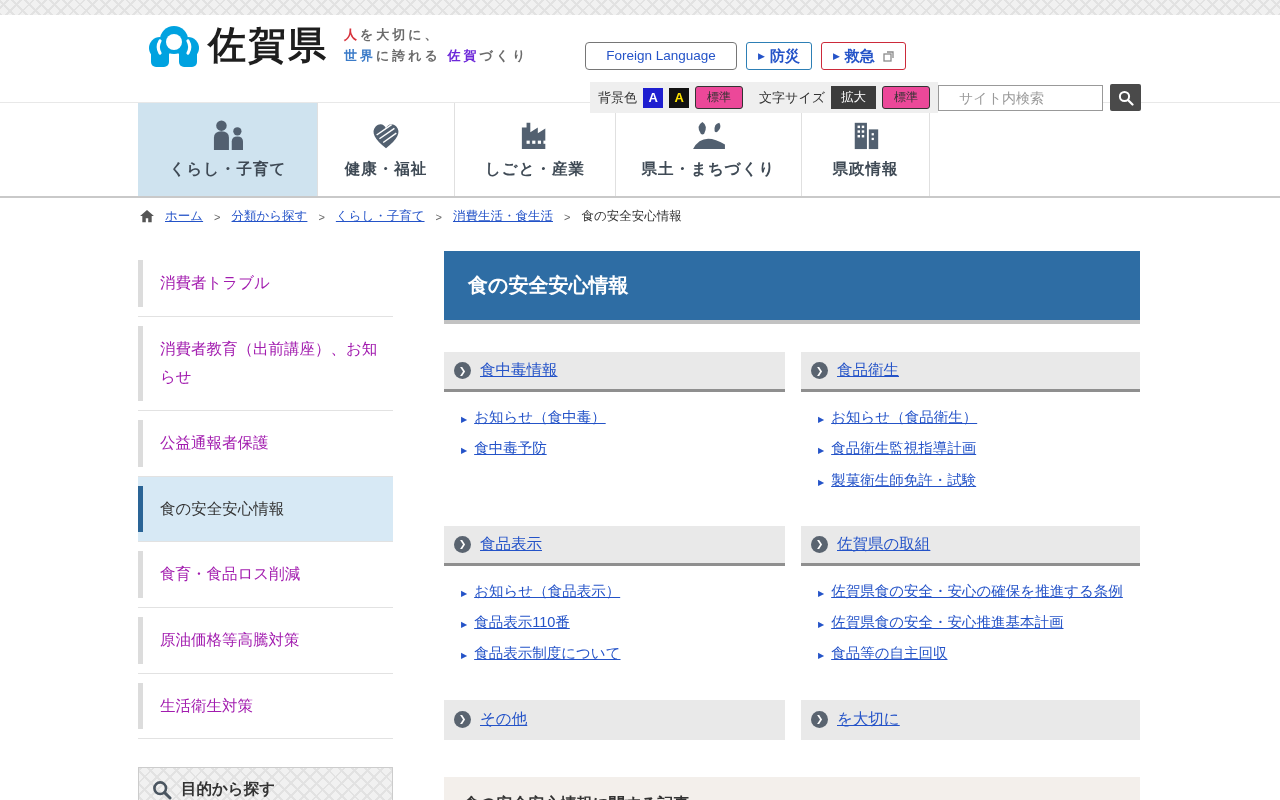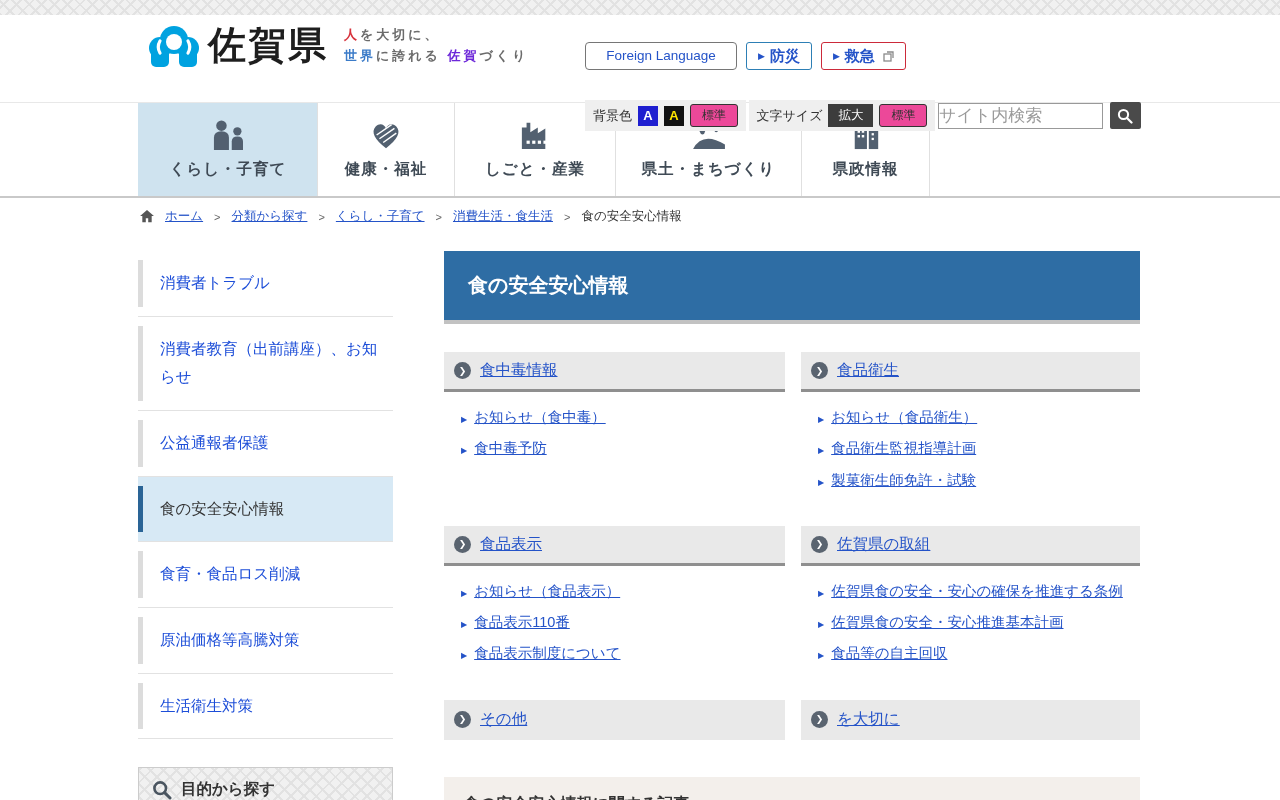--- a/index.html
+++ b/index.html
@@ -34,7 +34,7 @@
   .tri-blue { color:#2453c8; font-size:9px; }
   .ext-icon { display:inline-block; margin-left:3px; }
 
-  .hr-row2 { display:flex; margin-top:30px; justify-content:space-between; align-items:center; }
+  .hr-row2 { display:flex; margin-top:12px; justify-content:flex-end; align-items:center; }
   .acc-group { background:#efefef; padding:4px 8px; display:flex; align-items:center; gap:6px; font-size:13px; color:#333; }
   .a-chip { width:20px; height:20px; font-size:13px; font-weight:bold; text-align:center; line-height:20px; cursor:pointer; }
   .a-blue { background:#1f1fd0; color:#fff; }

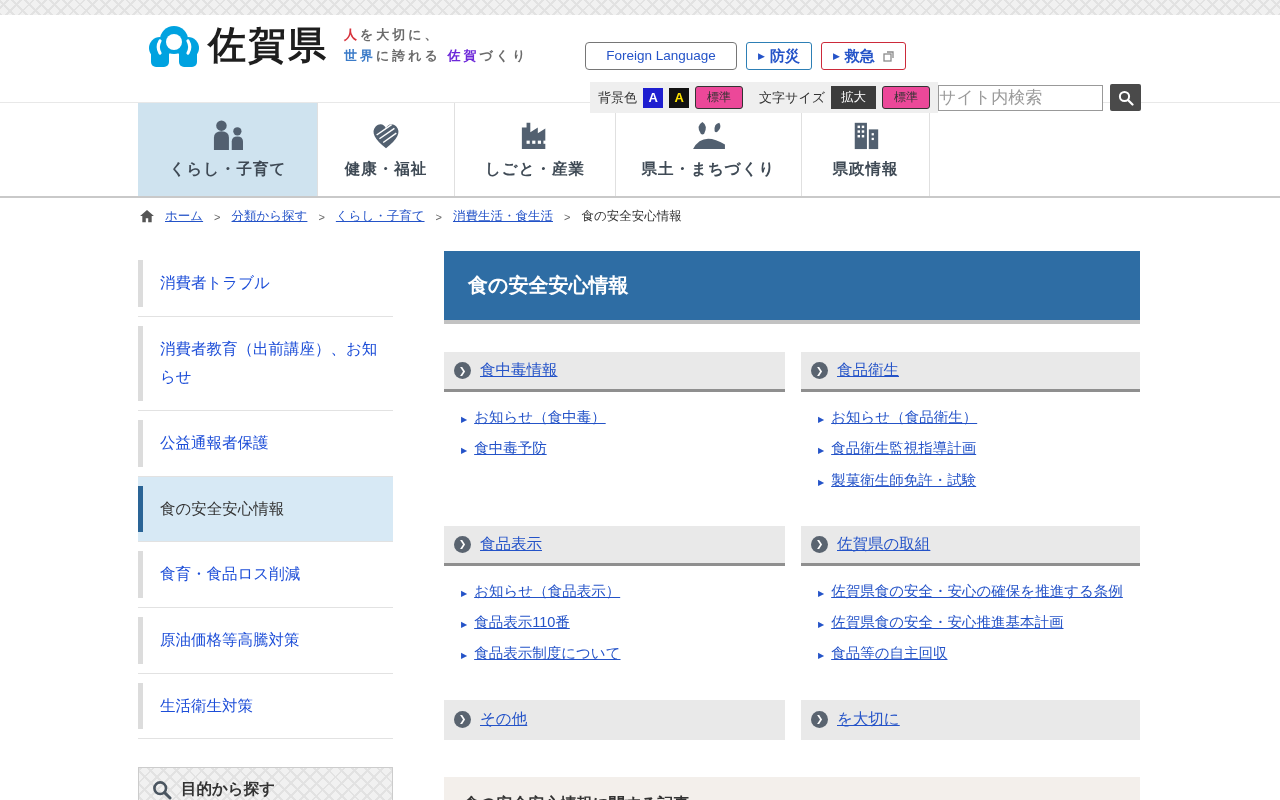--- a/index.html
+++ b/index.html
@@ -42,7 +42,7 @@
   .btn-std { background:#ec4899; border:1px solid #333; border-radius:3px; font-size:12px; padding:2px 11px; cursor:pointer; }
   .btn-dark { background:#3c3c3c; color:#fff; font-size:12.5px; padding:3px 10px; cursor:pointer; }
   .search-wrap { display:flex; align-items:center; gap:7px; }
-  .search-input { width:165px; height:26px; border:1px solid #999; padding:0 0; font-size:17px; }
+  .search-input { width:165px; height:26px; border:1px solid #999; padding:0 20px; font-size:14px; }
   .search-input::placeholder { color:#9a9a9a; }
   .search-btn { width:31px; height:27px; background:#4a4a4a; border:none; border-radius:2px; cursor:pointer;
     display:flex; align-items:center; justify-content:center; }

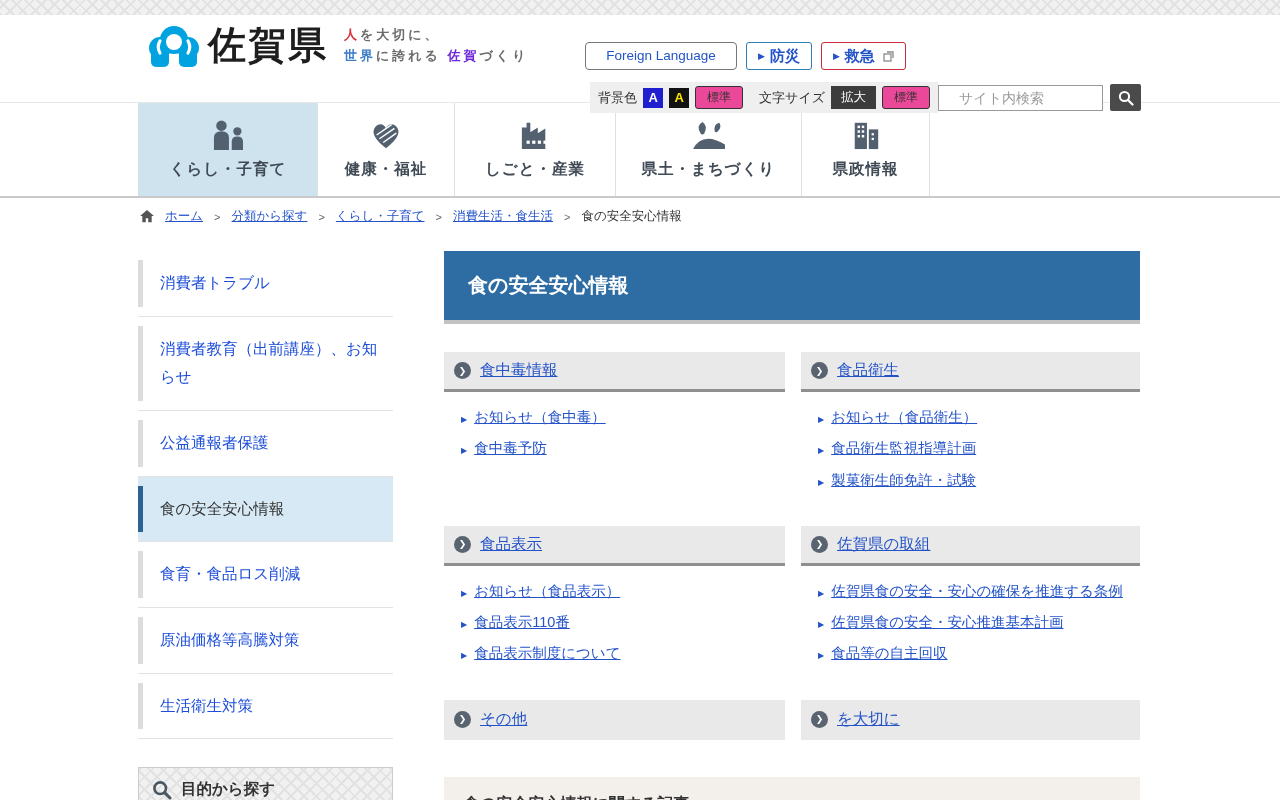--- a/index.html
+++ b/index.html
@@ -71,7 +71,7 @@
   .side-menu { list-style:none; }
   .side-item { position:relative; border-bottom:1px solid #e2e2e2; padding:18px 8px 18px 22px; cursor:pointer; }
   .side-item::before { content:""; position:absolute; left:0; top:9px; bottom:9px; width:5px; background:#dcdcdc; }
-  .side-item a { color:#1d4ed8; font-size:15.5px; text-decoration:none; line-height:1.85; }
+  .side-item a { color:#a21caf; font-size:15.5px; text-decoration:none; line-height:1.85; }
   .side-item.active { background:#d7e9f5; }
   .side-item.active::before { background:#2a6496; }
   .side-item.active a { color:#333; }

